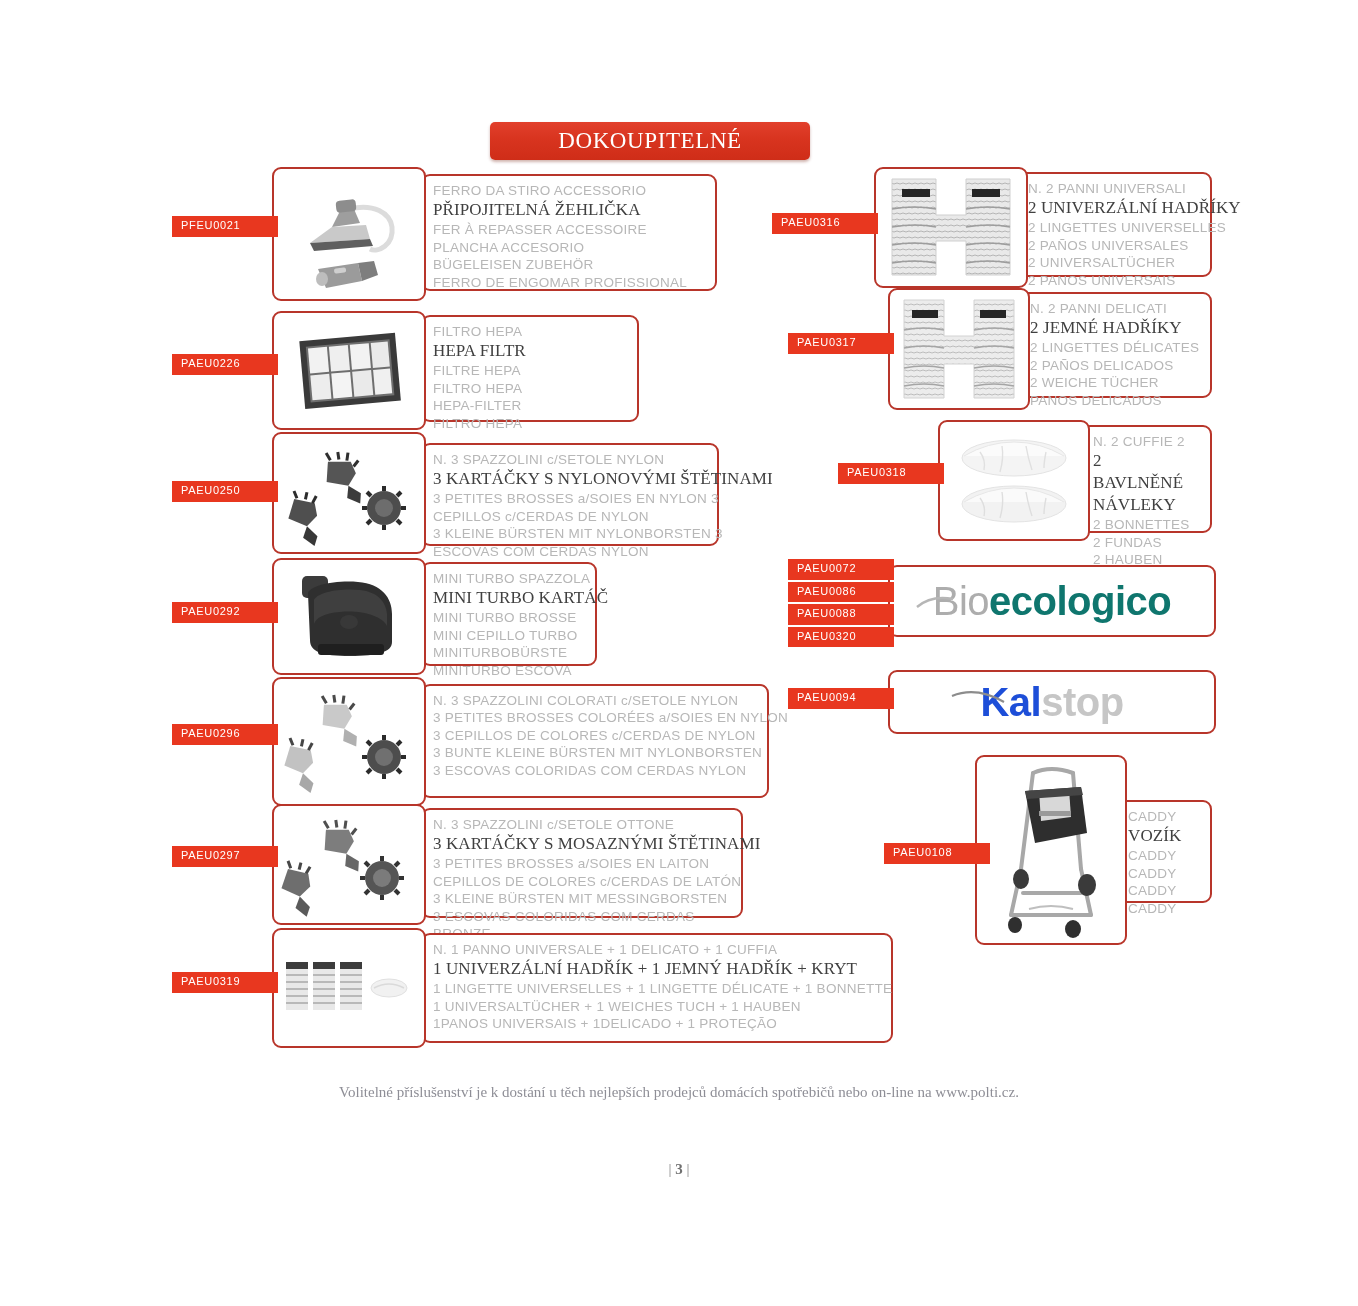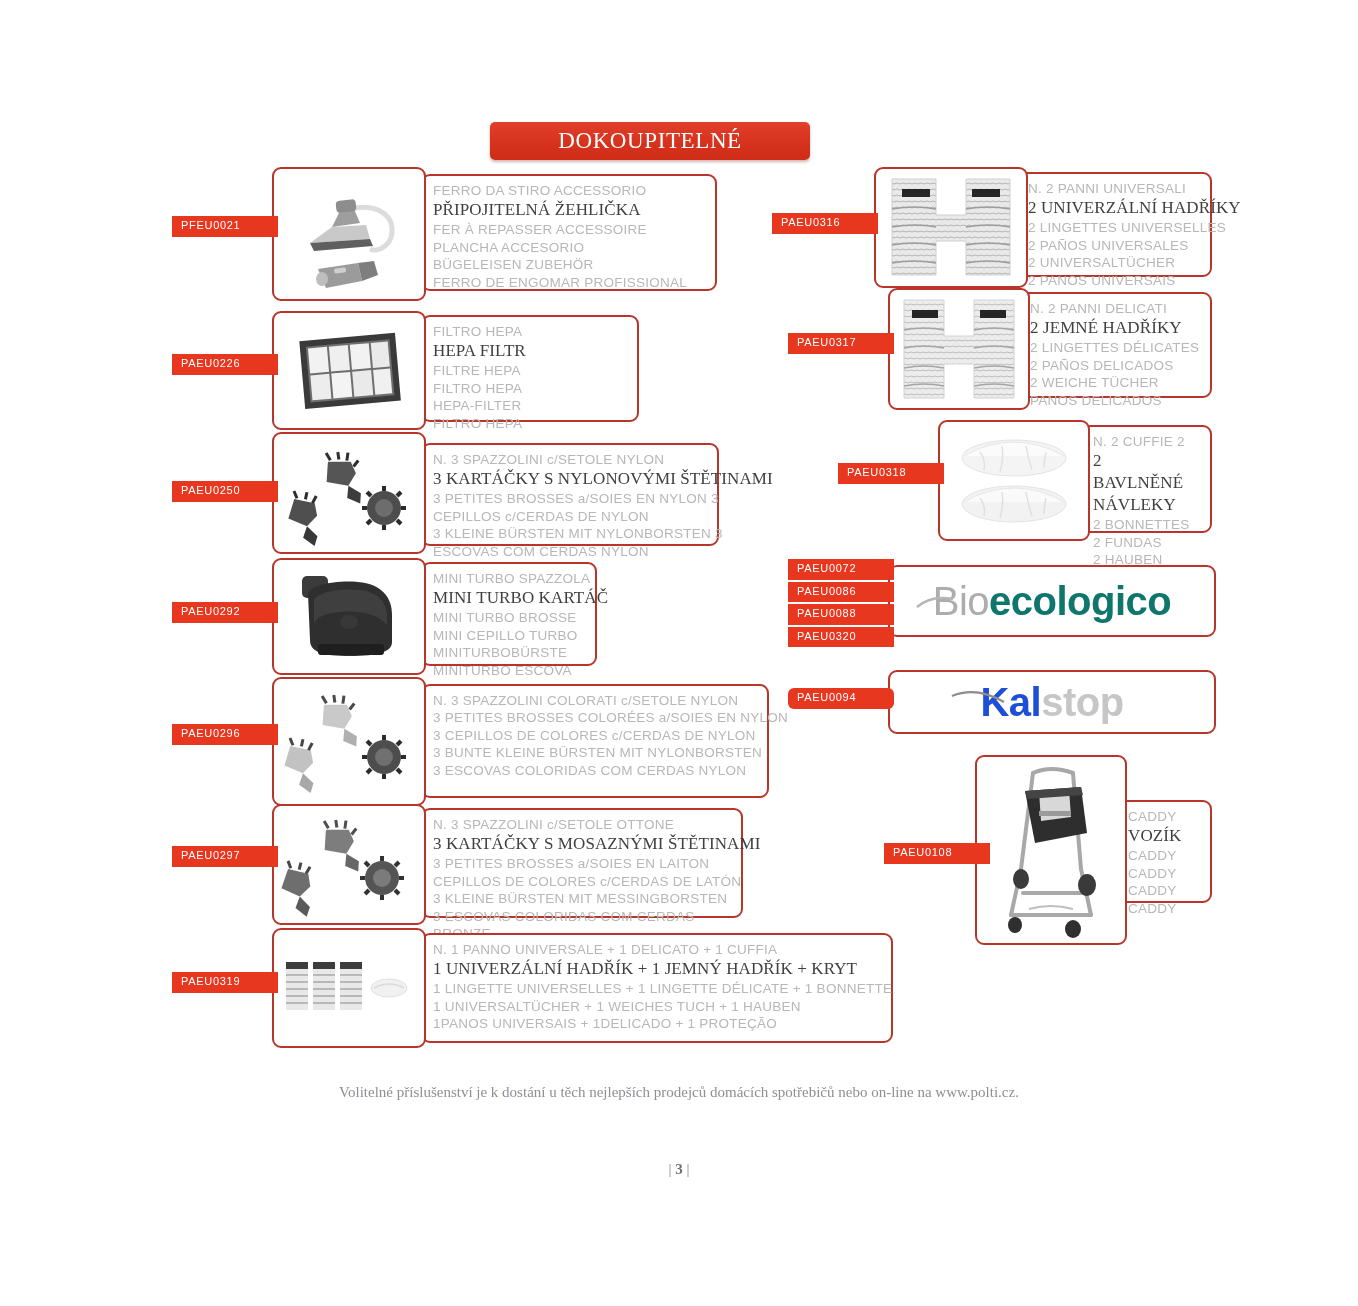--- a/index.html
+++ b/index.html
@@ -531,7 +531,7 @@
   </div>
 
   <div class="row">
-    <div class="code-tag" style="left:788px; top:688px; width:88px;border-radius:6px;">PAEU0094</div>
+    <div class="code-tag" style="left:788px; top:688px; width:88px;">PAEU0094</div>
     <div class="logo-box" style="left:888px; top:670px; width:324px; height:60px;">
       <div class="logo-kal">
         <svg class="swoosh" style="left:-30px; top:6px;" width="56" height="26" viewBox="0 0 56 26">

